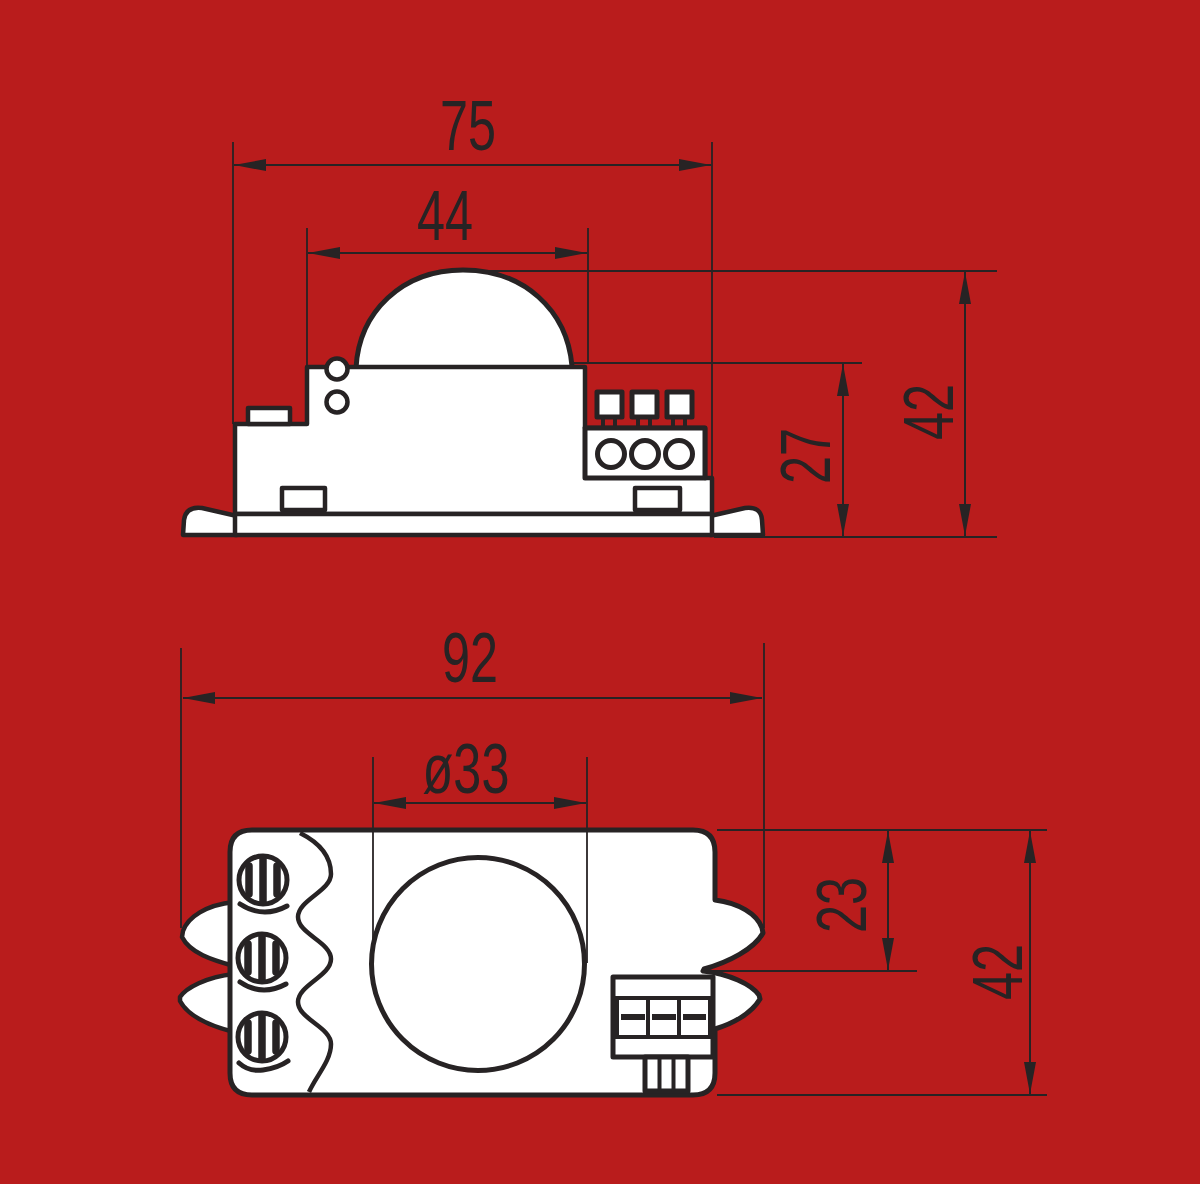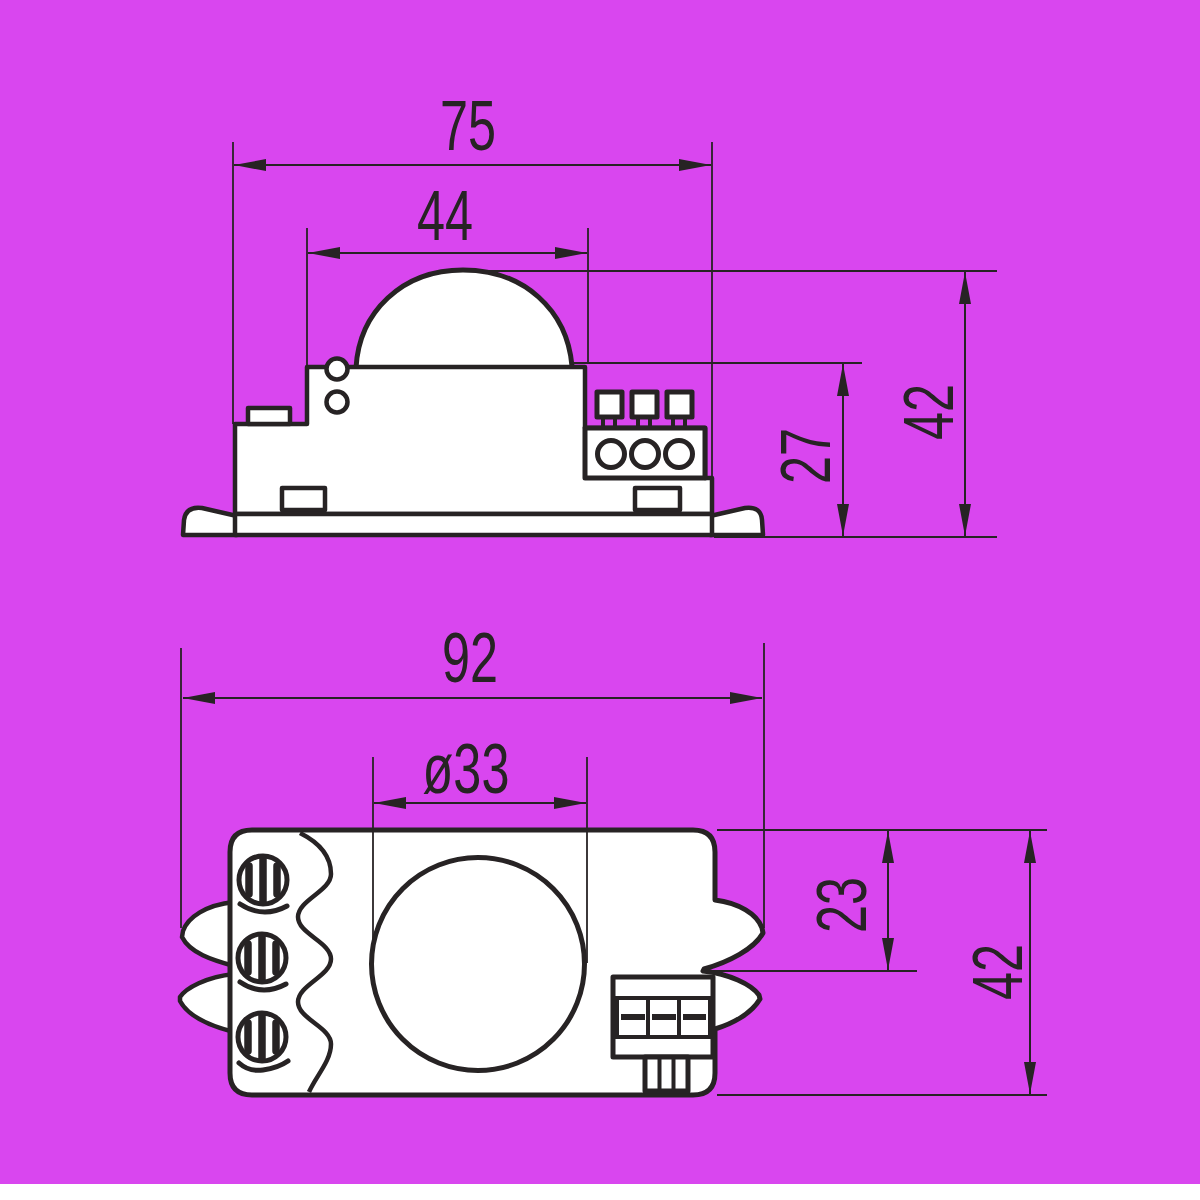--- a/index.html
+++ b/index.html
@@ -3,7 +3,7 @@
 <meta charset="utf-8">
 <style>
   html,body{margin:0;padding:0;background:#ffffff;}
-  .stage{position:relative;width:1200px;height:1184px;background:#d946ef;overflow:hidden;}
+  .stage{position:relative;width:1200px;height:1184px;background:#b91c1c;overflow:hidden;}
   svg{position:absolute;left:0;top:0;}
   .thick{stroke:#272324;stroke-width:5;fill:#ffffff;stroke-linejoin:round;}
   .thick4{stroke:#272324;stroke-width:4.5;fill:#ffffff;stroke-linejoin:round;}

